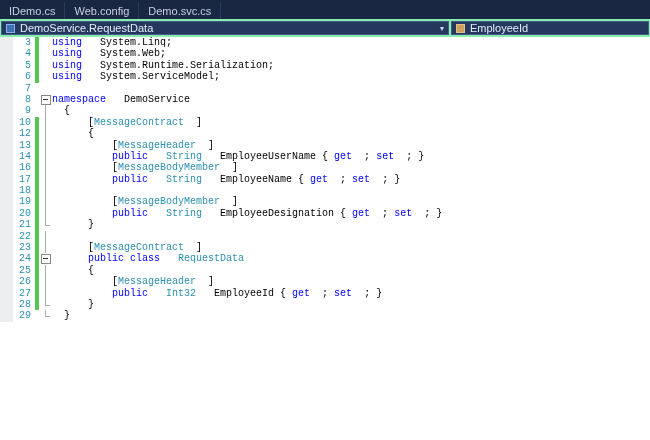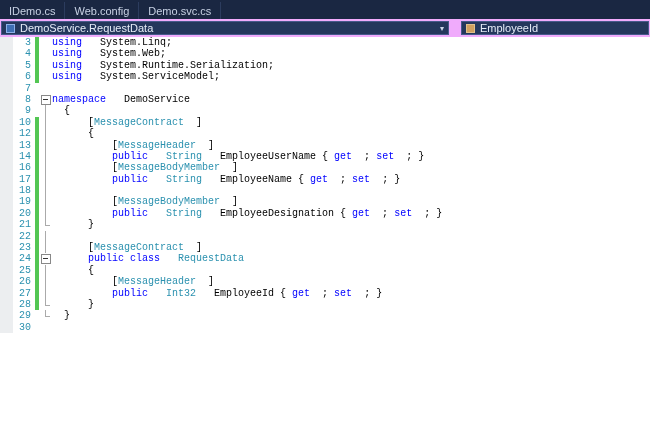--- a/index.html
+++ b/index.html
@@ -15,8 +15,8 @@
   .tab .close { margin-left:7px; font-size:10px; line-height:10px; color:#ffffff; }
 
   
-  .navbar { height:18px; background:#f0abfc; display:flex; align-items:center;
-            padding:2px 1px; gap:12px; }
+  .navbar { height:18px; background:#86efac; display:flex; align-items:center;
+            padding:2px 1px; gap:2px; }
   .combo { display:flex; align-items:center; height:14px; background:#24375c;
            border:1px solid #46598a; font-size:11px; color:#e6ecf7; padding:0 4px;
            overflow:hidden; white-space:nowrap; }

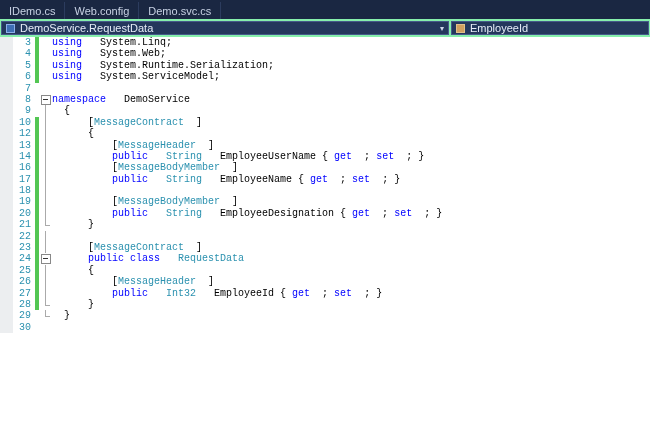--- a/index.html
+++ b/index.html
@@ -254,13 +254,6 @@
       <div class="fold end"></div>
       <div class="code"><span class="tk-p">}</span></div>
     </div>
-    <div class="cl">
-      <div class="gm"></div>
-      <div class="ln">30</div>
-      <div class="cb"></div>
-      <div class="fold "></div>
-      <div class="code"></div>
-    </div>
   </div>
 
 </body></html>

